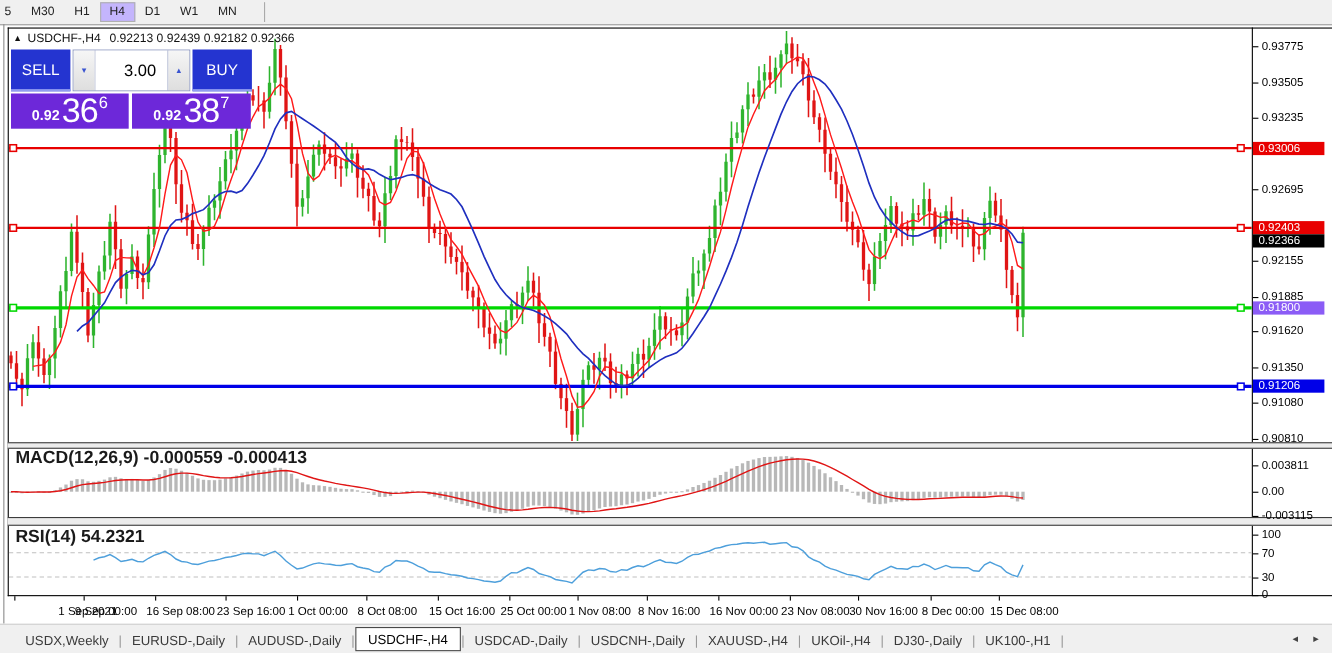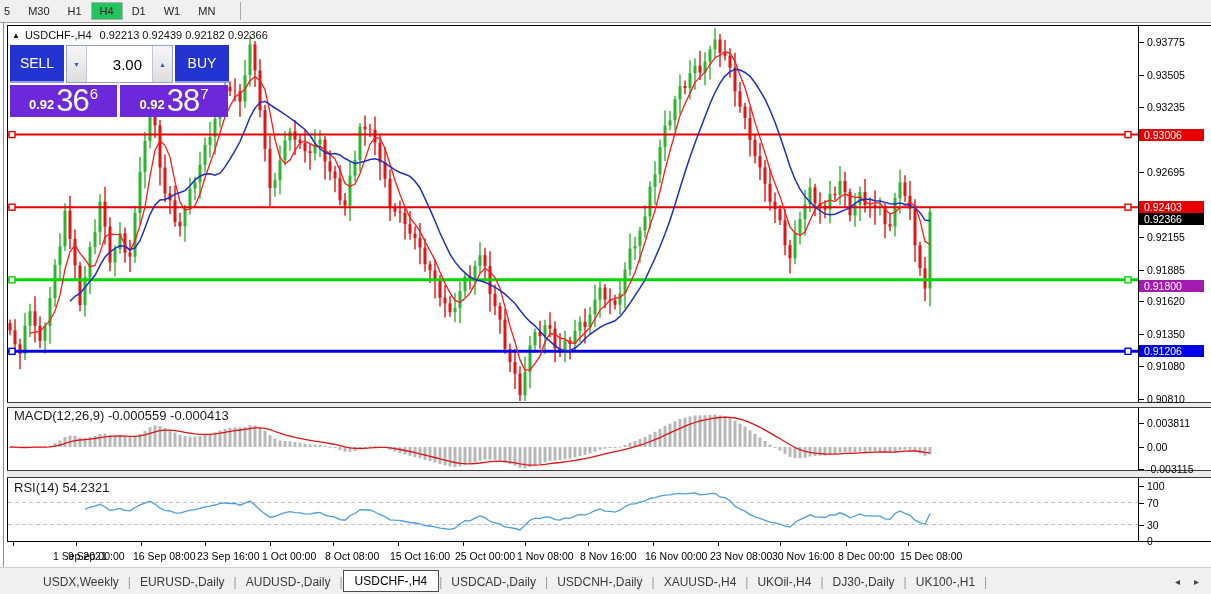--- a/index.html
+++ b/index.html
@@ -11,7 +11,7 @@
            border-bottom:1px solid #9c9c9c;display:flex;align-items:center;font-size:11px;color:#222;}
   .tf{padding:3px 9px;cursor:default;}
   .tf.partial{margin-left:-5px;}
-  .tf.active{background:#22c55e;border:1px solid #b0b0b0;padding:2px 8px;}
+  .tf.active{background:#c4b5fd;border:1px solid #b0b0b0;padding:2px 8px;}
   .tf-sep{width:1px;height:18px;background:#aaa;margin-left:16px;}
 
   

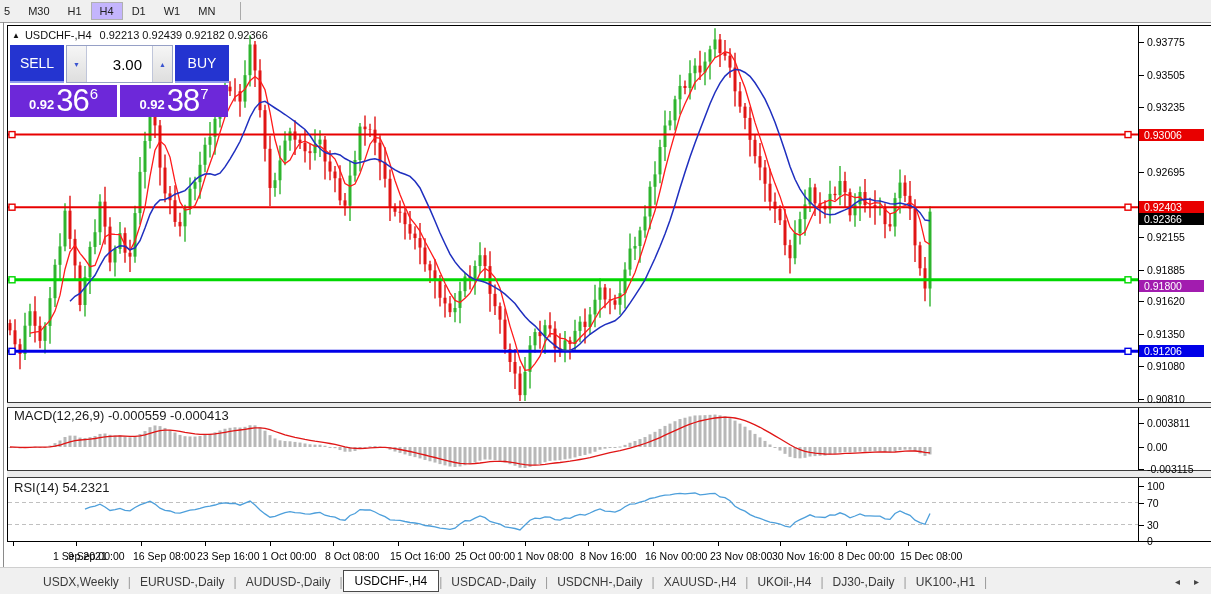--- a/index.html
+++ b/index.html
@@ -750,7 +750,7 @@
       <div class="axis-tick-label" style="top: 394px;">0.90810</div>
       <div class="line-label" style="top: 129px; background: rgb(232, 0, 0);">0.93006</div>
       <div class="line-label" style="top: 201px; background: rgb(232, 0, 0);">0.92403</div>
-      <div class="line-label" style="top: 280px; background: #a21caf;">0.91800</div>
+      <div class="line-label" style="top: 274px; background: #8b5cf6;">0.91800</div>
       <div class="line-label" style="top: 345px; background: rgb(0, 0, 232);">0.91206</div>
       <div class="line-label" style="top: 213px; background: rgb(0, 0, 0);">0.92366</div>
       <div class="tick-dash" style="top: 423px;"></div>

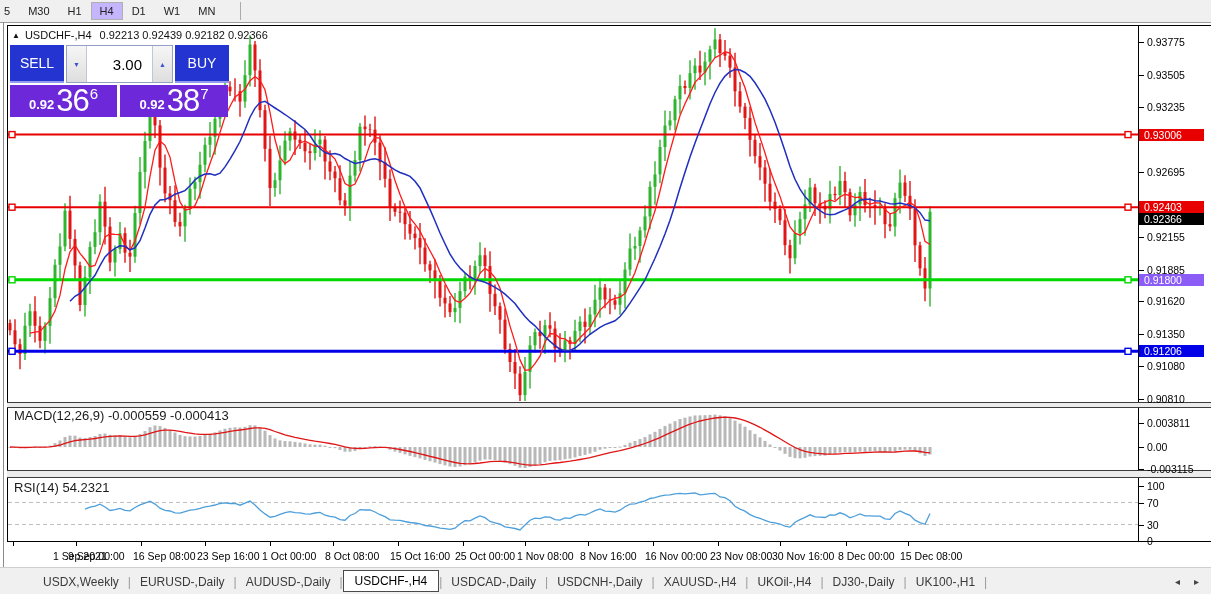--- a/index.html
+++ b/index.html
@@ -26,7 +26,7 @@
   .chart-header .collapse{font-size:8px;margin-right:5px;position:relative;top:-1px;}
   .chart-header .sym{margin-right:8px;}
 
-  .pane-label{position:absolute;font-size:13px;color:#1a1a1a;white-space:nowrap;}
+  .pane-label{position:absolute;font-size:16px;color:#1a1a1a;white-space:nowrap;font-weight:bold;}
 
   
   .axis-tick-label{position:absolute;left:1147px;font-size:10.5px;color:#000;line-height:11px;}

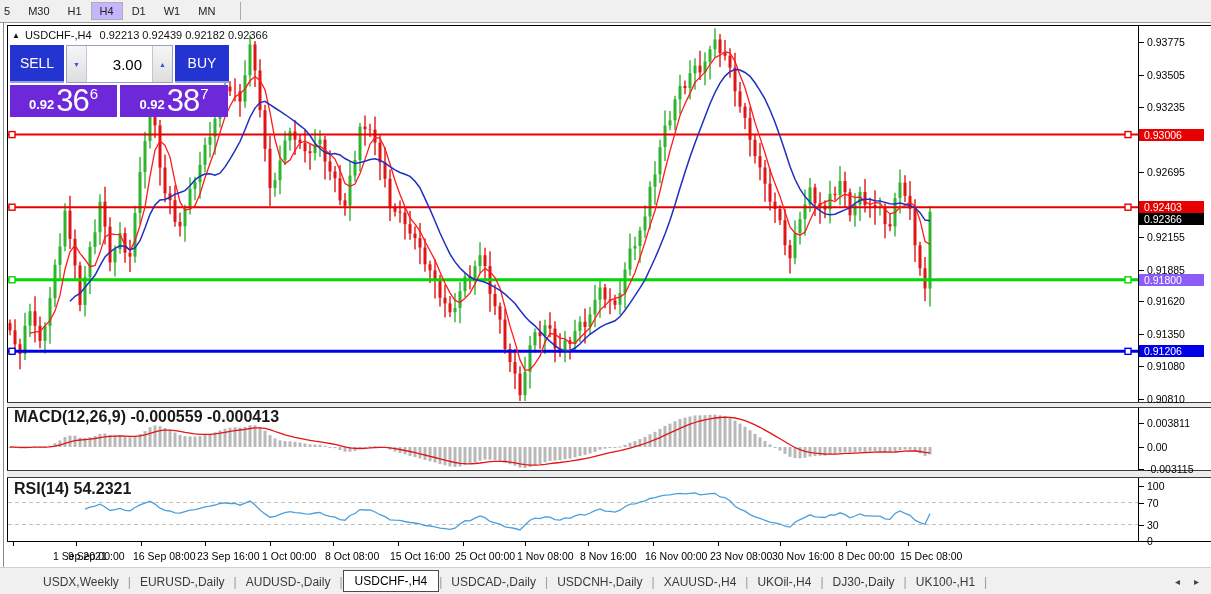--- a/index.html
+++ b/index.html
@@ -40,7 +40,7 @@
 
   
   .tabbar{position:absolute;left:0;top:567px;width:1211px;height:27px;background:#f0f0f0;
-          border-top:1px solid #cfcfcf;display:flex;align-items:center;font-size:12px;color:#3a3a3a;gap:20px;}
+          border-top:1px solid #cfcfcf;display:flex;align-items:center;font-size:12px;color:#3a3a3a;}
   .tabbar .lead{width:14px;}
   .tab{padding:4px 9px;white-space:nowrap;cursor:default;}
   .tab.active{background:#fff;border:1px solid #4a4a4a;color:#000;padding:3px 11px;margin-top:-2px;}

